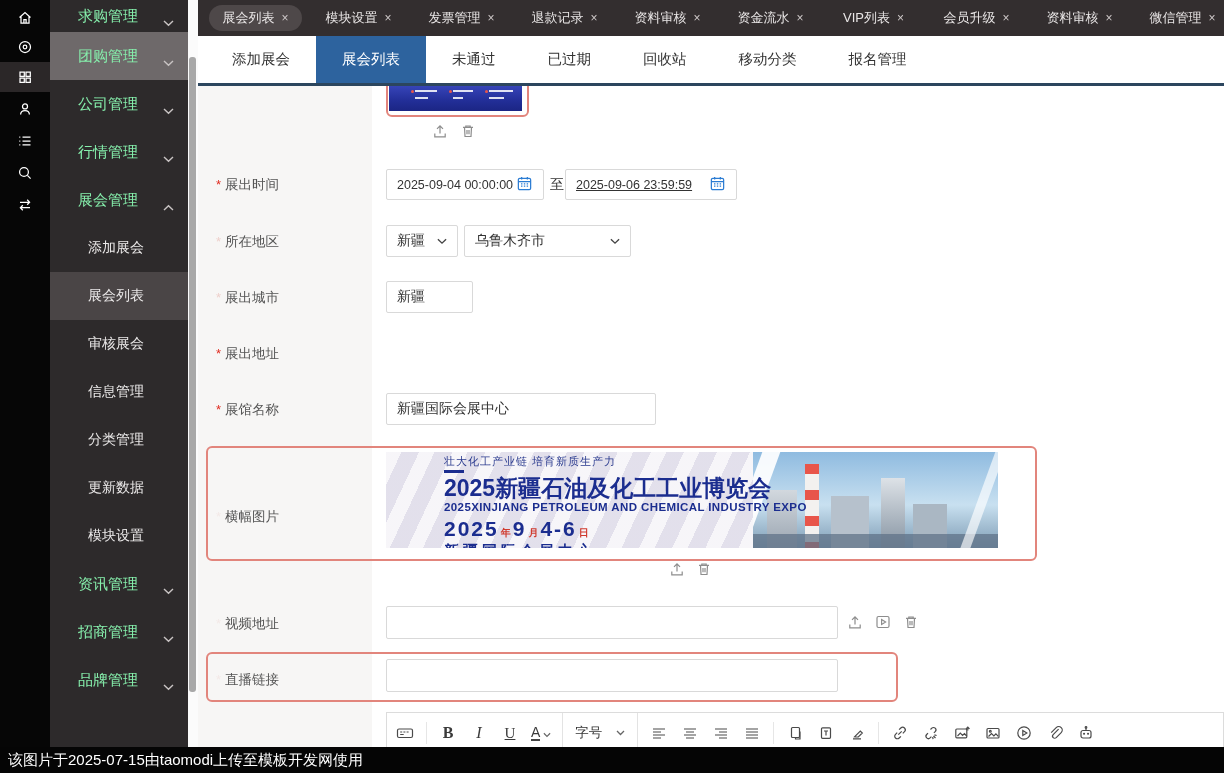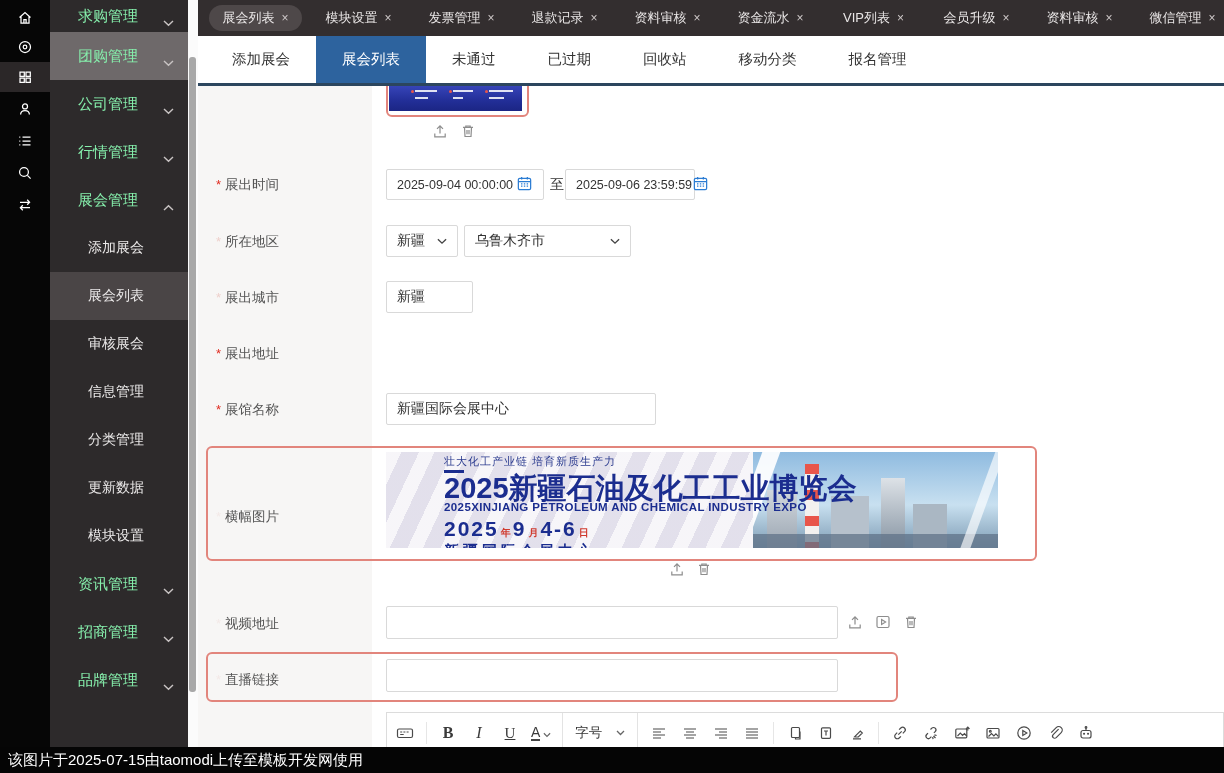--- a/index.html
+++ b/index.html
@@ -311,7 +311,7 @@
           </svg></span>
     </div>
     <span class="sep" style="left:352px;top:90px;">至</span>
-    <div class="inp dateinp" style="left:367px;top:83px;width:130px;height:31px;">
+    <div class="inp dateinp" style="left:367px;top:83px;width:172px;height:31px;text-decoration:underline;">
       <span class="dtxt" style="font-size:12.5px;">2025-09-06 23:59:59</span>
       <span><svg width="17" height="17" viewBox="0 0 18 18" style="stroke:#2b7cd3;fill:none;stroke-width:1.3;">
             <rect x="2.5" y="3.5" width="13" height="12" rx="1.5"></rect>

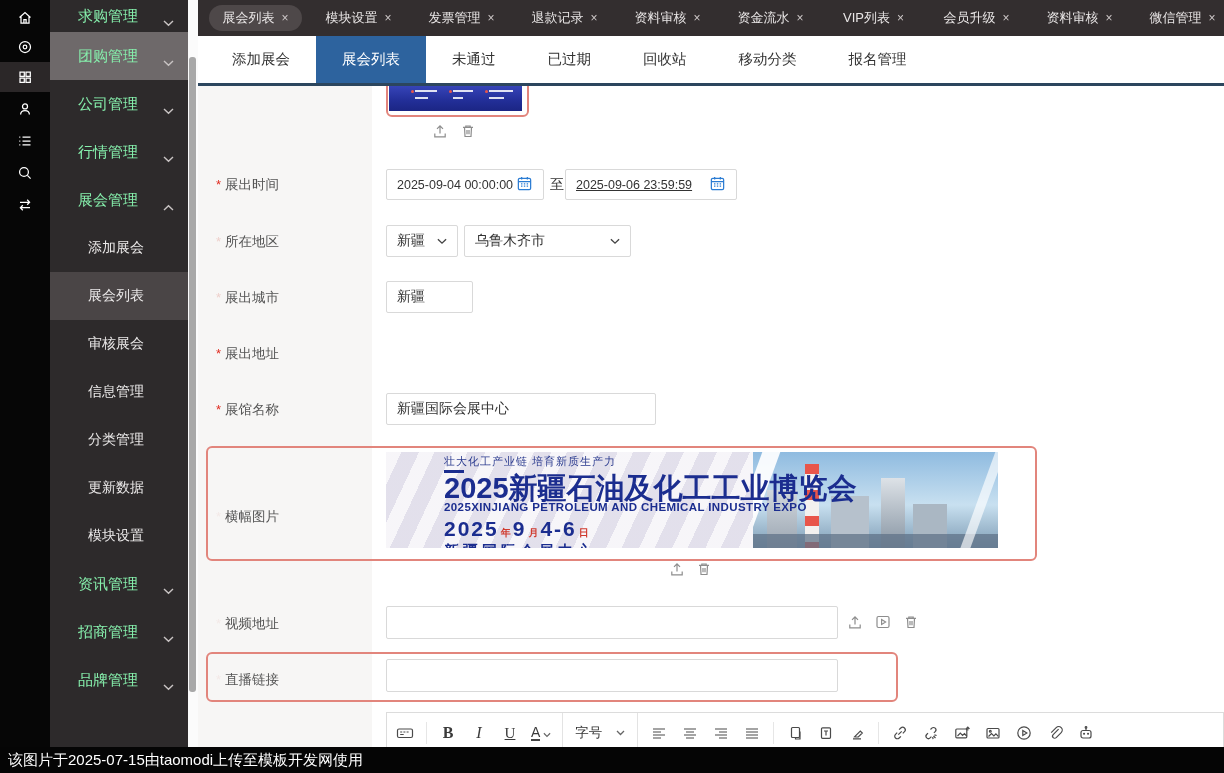--- a/index.html
+++ b/index.html
@@ -63,7 +63,7 @@
   .banner .btext{position:absolute;left:58px;top:2px;width:350px;color:#1b2d8f;}
   .slogan{font-size:11px;letter-spacing:1px;color:#2a3a8e;}
   .sbar{width:20px;height:3px;background:#1b2d8f;margin-top:1px;}
-  .btitle{font-size:29px;font-weight:bold;line-height:26px;margin-top:2px;white-space:nowrap;}
+  .btitle{font-size:23px;font-weight:bold;line-height:26px;margin-top:2px;white-space:nowrap;}
   .bsub{font-size:11.5px;font-weight:bold;letter-spacing:.4px;white-space:nowrap;}
   .bdate{margin-top:4px;font-weight:bold;white-space:nowrap;}
   .bdate .num{font-size:21px;letter-spacing:2px;color:#1b2d8f;}

